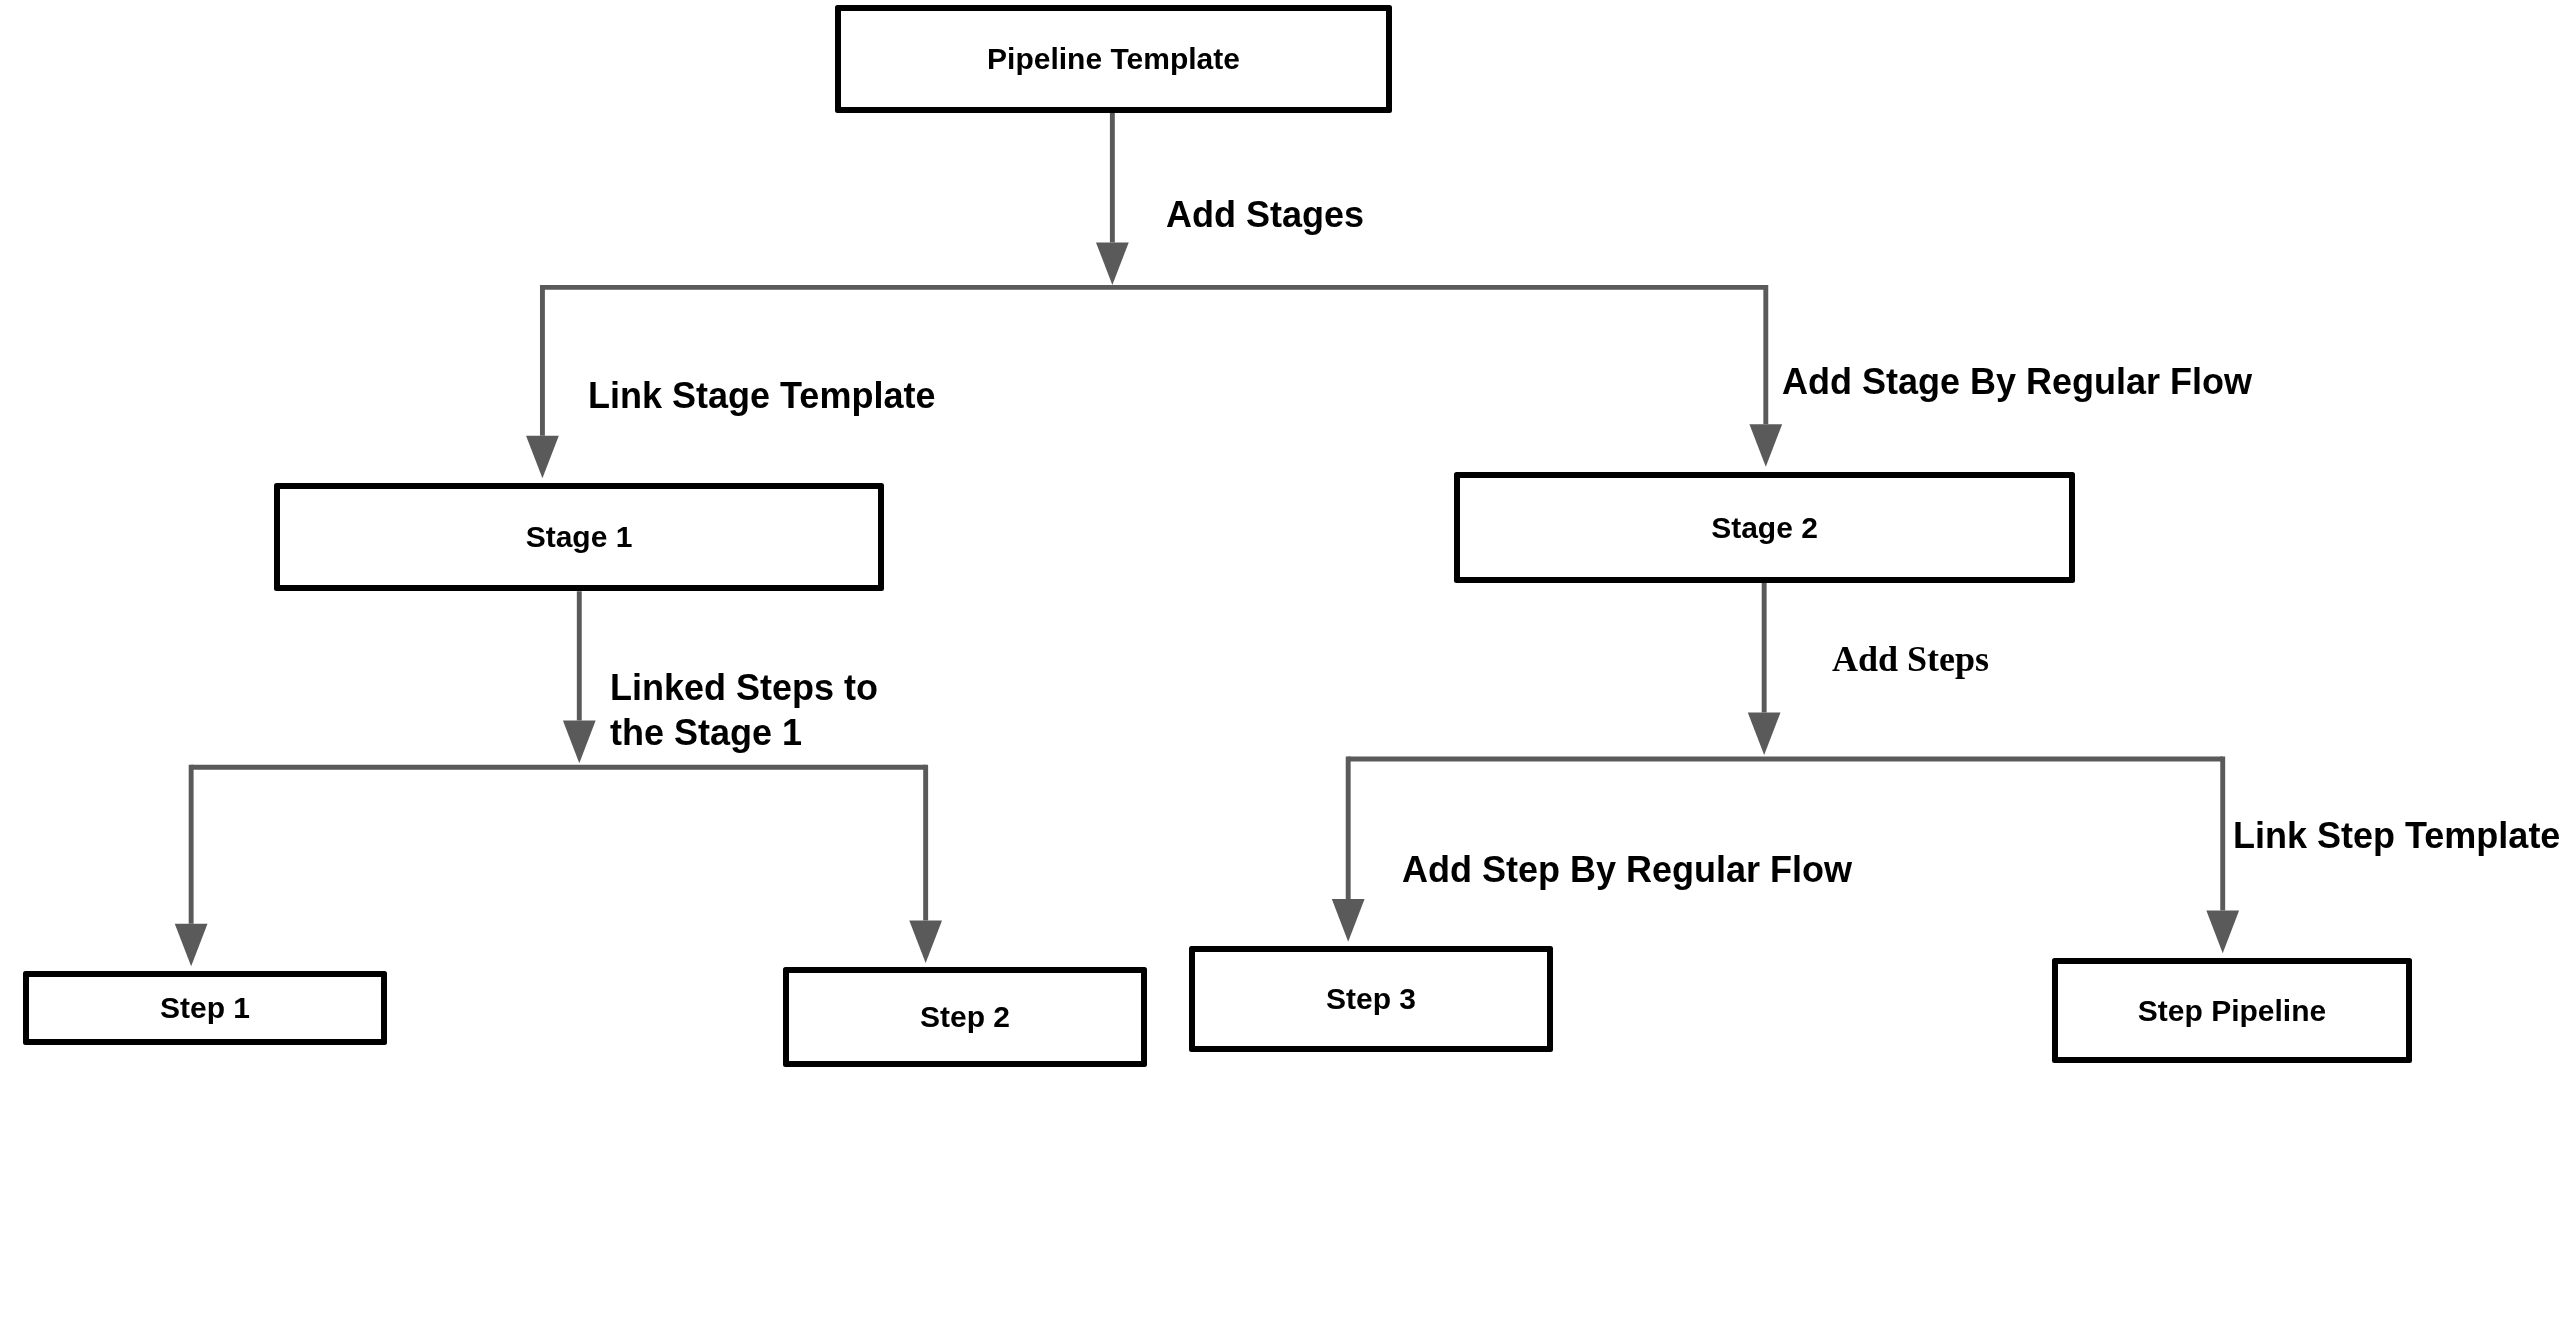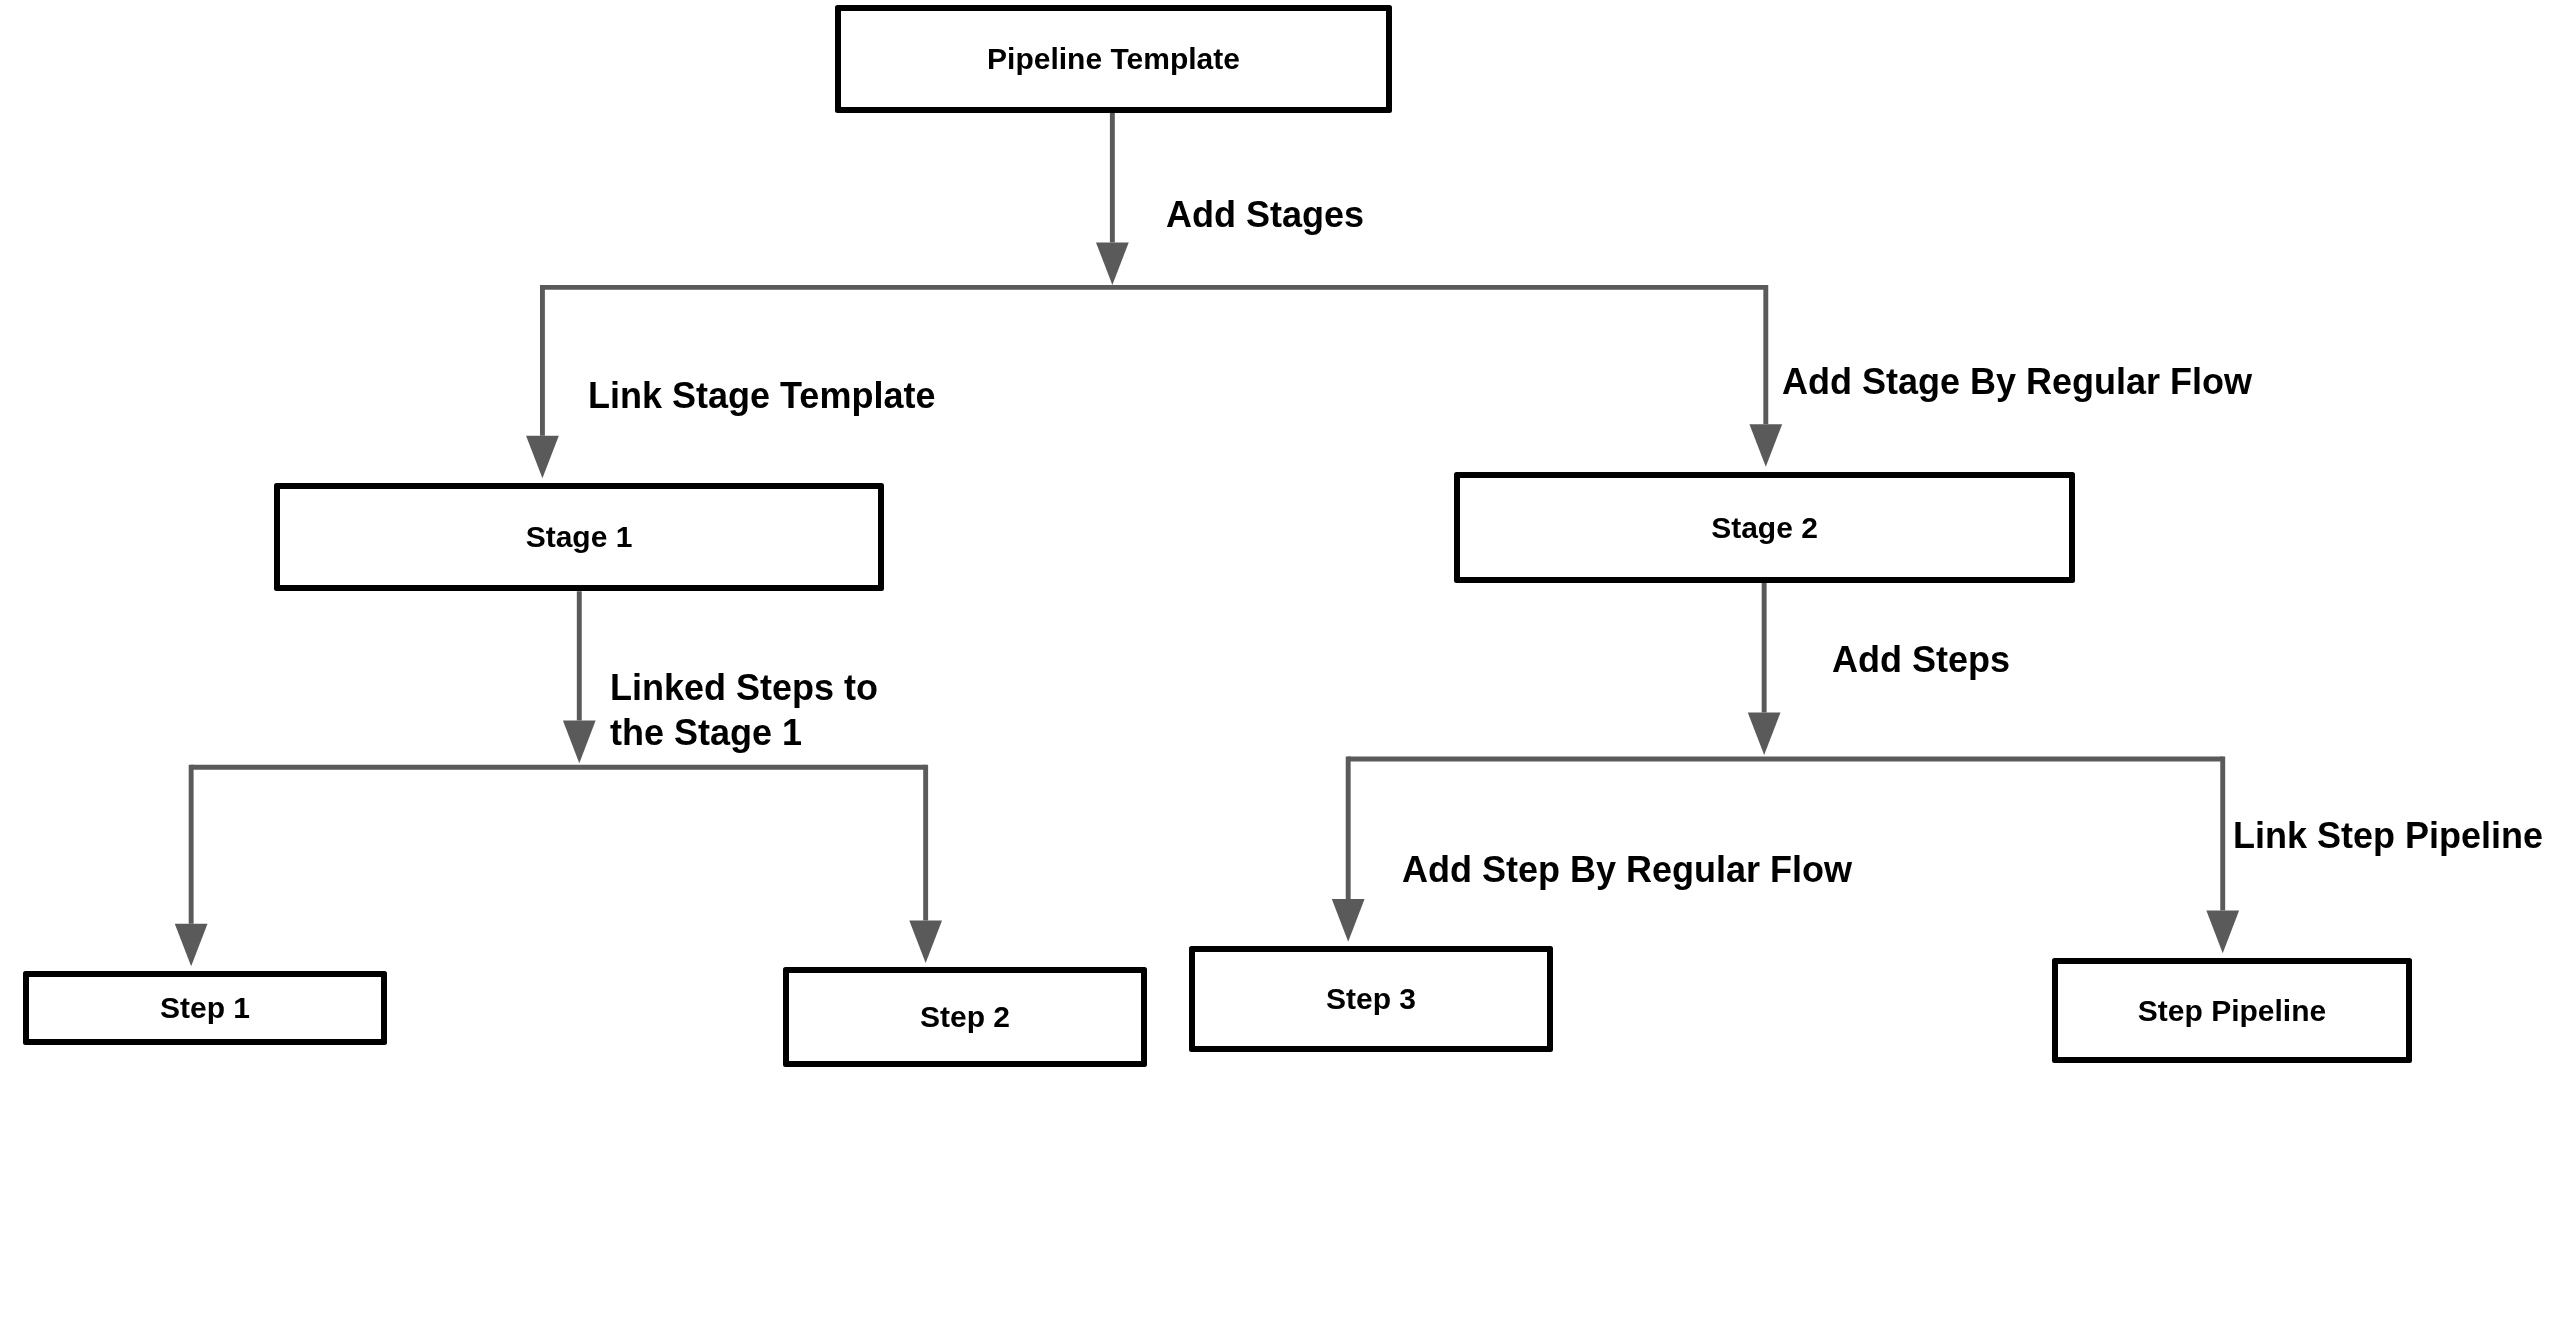--- a/index.html
+++ b/index.html
@@ -91,7 +91,7 @@
   <div class="edge-label" style="left:610px;top:665px;">Linked Steps to
 the Stage 1</div>
 
-  <div class="edge-label" style="left:1832px;top:637px;">Add Steps</div>
+  <div class="edge-label" style="left:1832px;top:637px;font-family:Liberation Serif, serif;">Add Steps</div>
 
   <div class="edge-label" style="left:1402px;top:839px;margin-top:8px;">Add Step By Regular Flow</div>
 

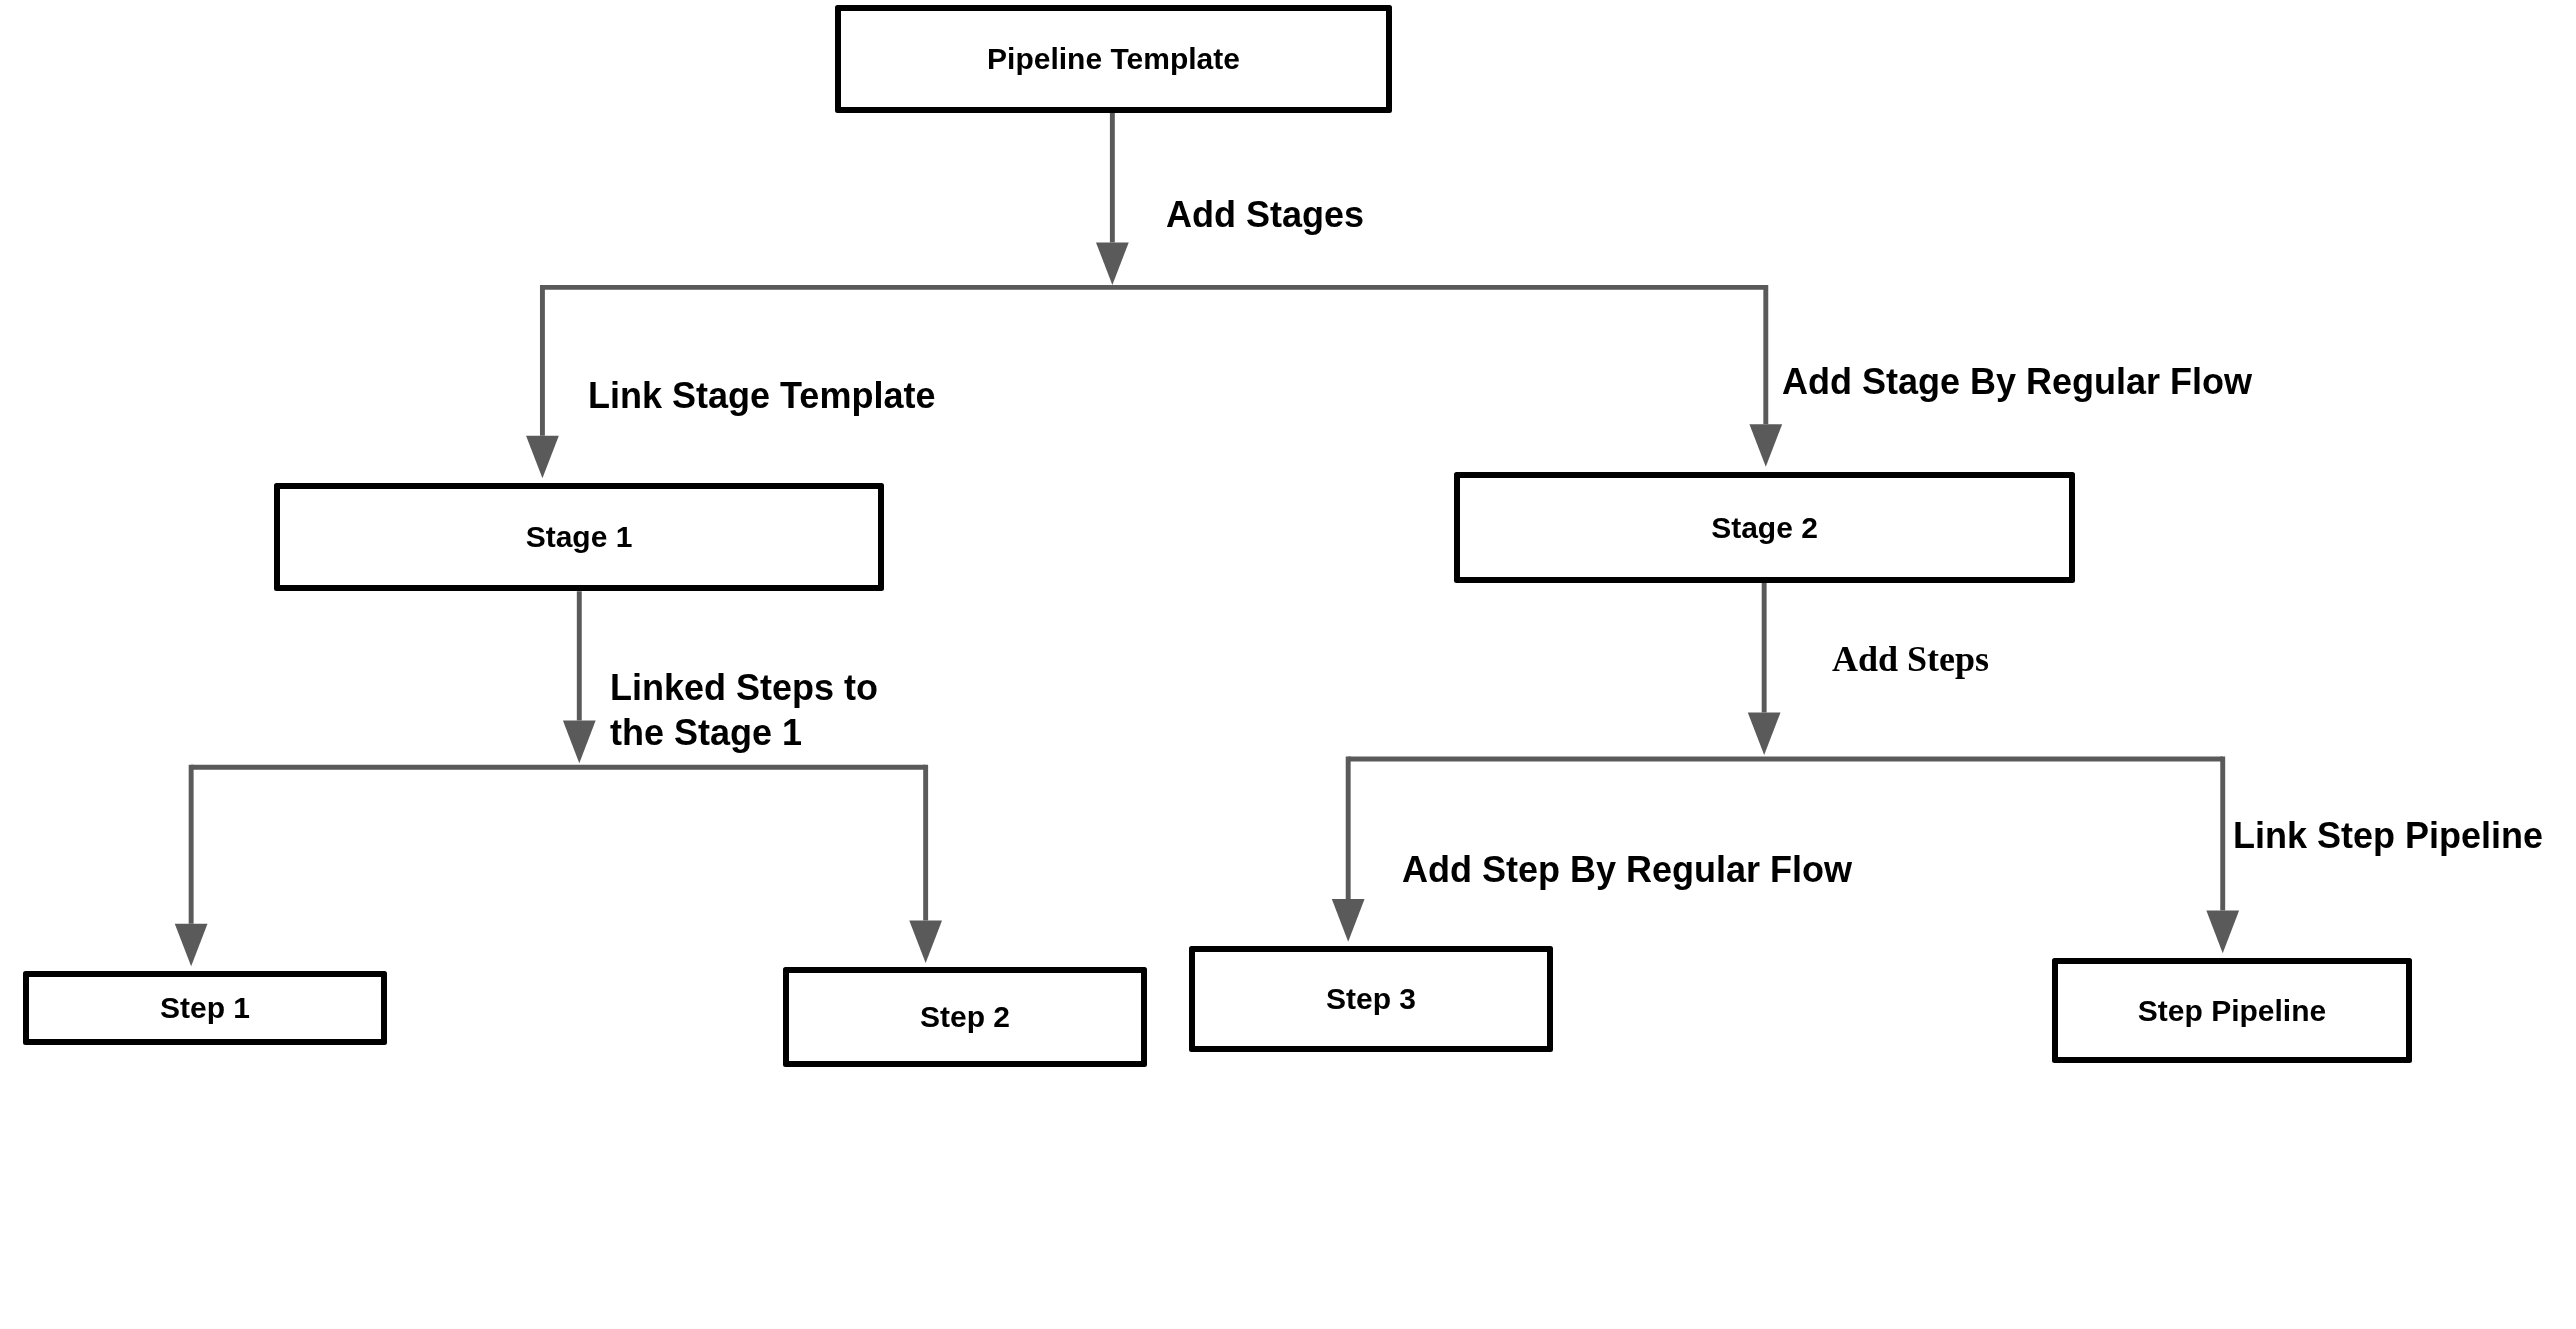--- a/index.html
+++ b/index.html
@@ -95,7 +95,7 @@
 
   <div class="edge-label" style="left:1402px;top:839px;margin-top:8px;">Add Step By Regular Flow</div>
 
-  <div class="edge-label" style="left:2233px;top:813px;">Link Step Pipeline</div>
+  <div class="edge-label" style="left:2233px;top:813px;">Link Step Template</div>
 
 </div>
 

